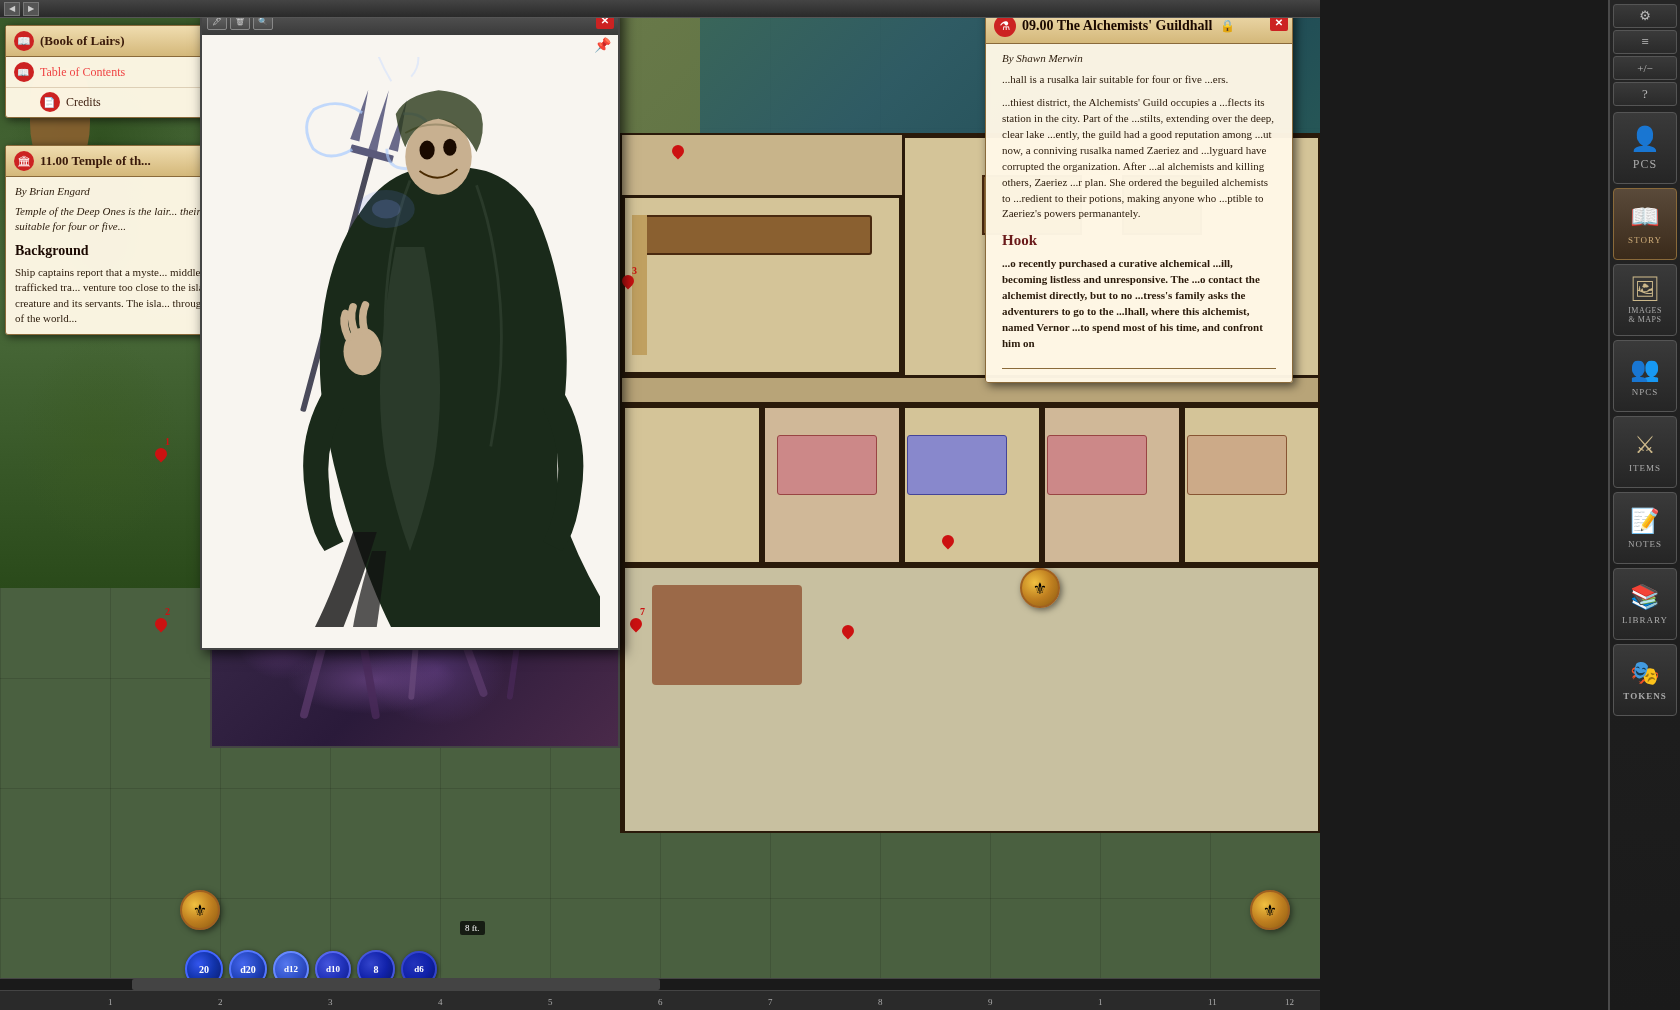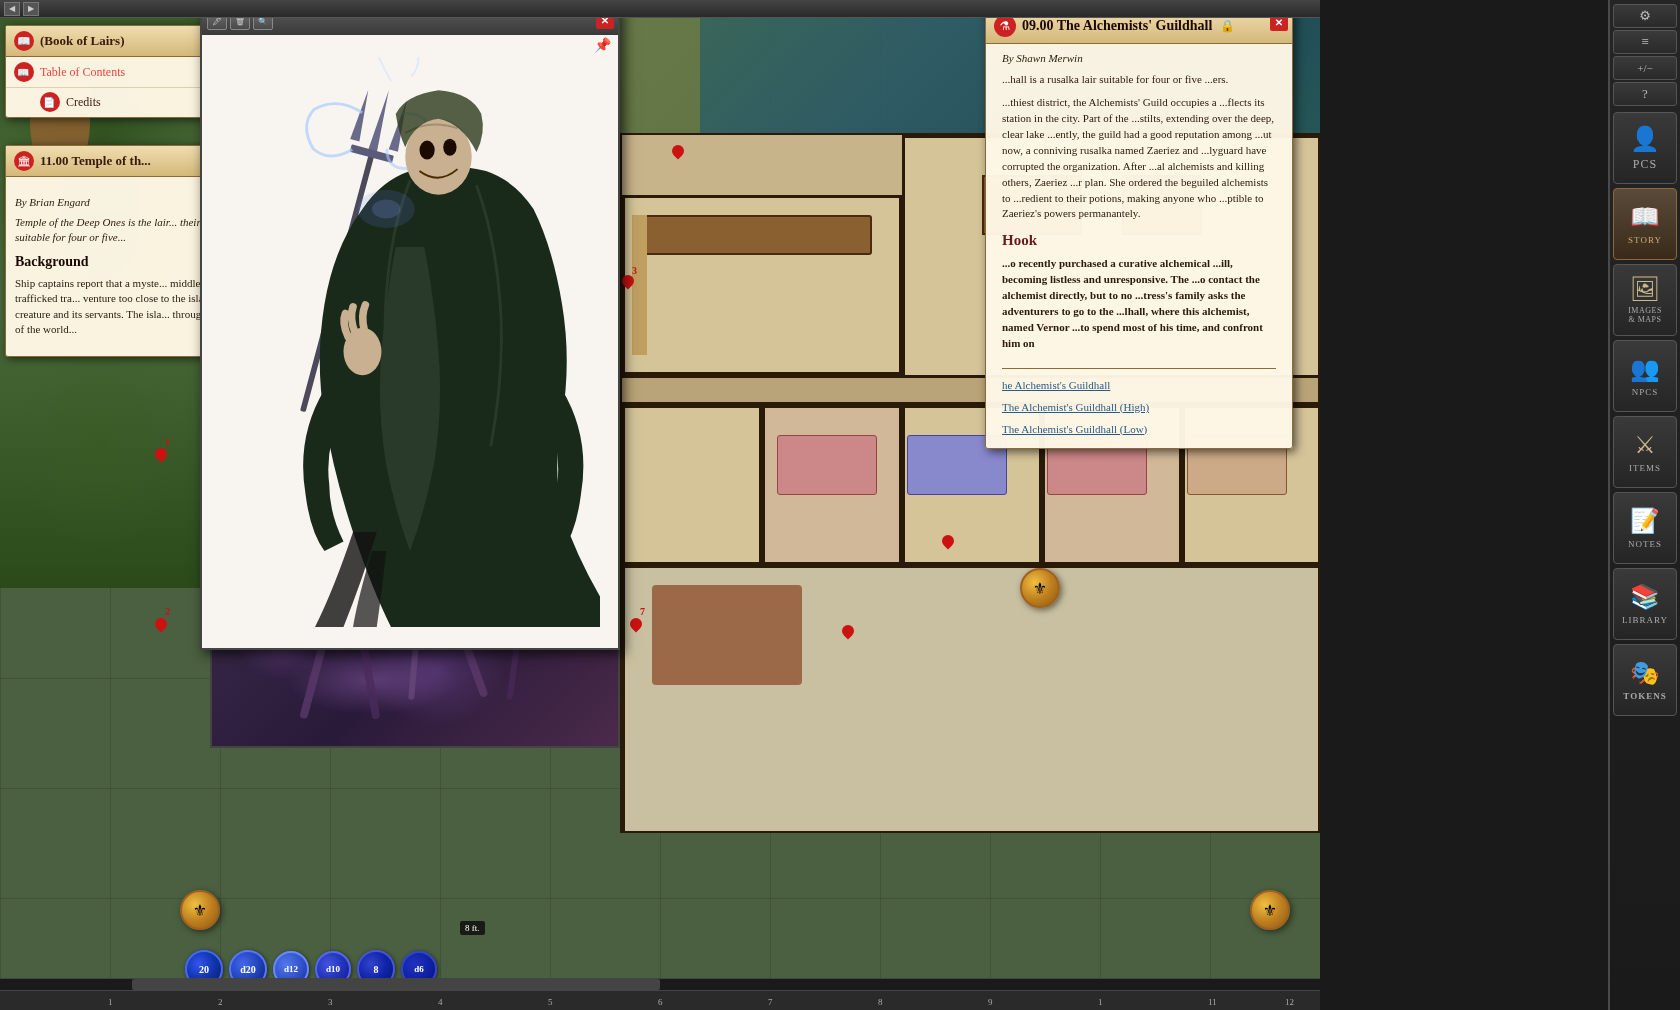--- a/index.html
+++ b/index.html
@@ -164,7 +164,7 @@
       <div style="width:20px; height:20px; background:#cc2222; border-radius:50%; display:flex; align-items:center; justify-content:center; color:white; font-size:11px; flex-shrink:0;">🏛</div>
       <span style="font-size:13px; font-weight:bold; color:#3a1a0a;">11.00 Temple of th...</span>
     </div>
-    <div style="padding:18px 9px; font-size:11px; color:#2a1a0a; line-height:1.45;">
+    <div style="padding:7px 9px; font-size:11px; color:#2a1a0a; line-height:1.45;">
       <div style="font-style:italic; margin-bottom:4px; font-size:11px;">By Brian Engard</div>
       <p style="font-style:italic; margin-bottom:6px; font-size:11px; line-height:1.4;">Temple of the Deep Ones is the lair... their god, suitable for four or five...</p>
       <h3 style="font-size:14px; font-weight:bold; color:#1a0800; margin-bottom:4px;">Background</h3>

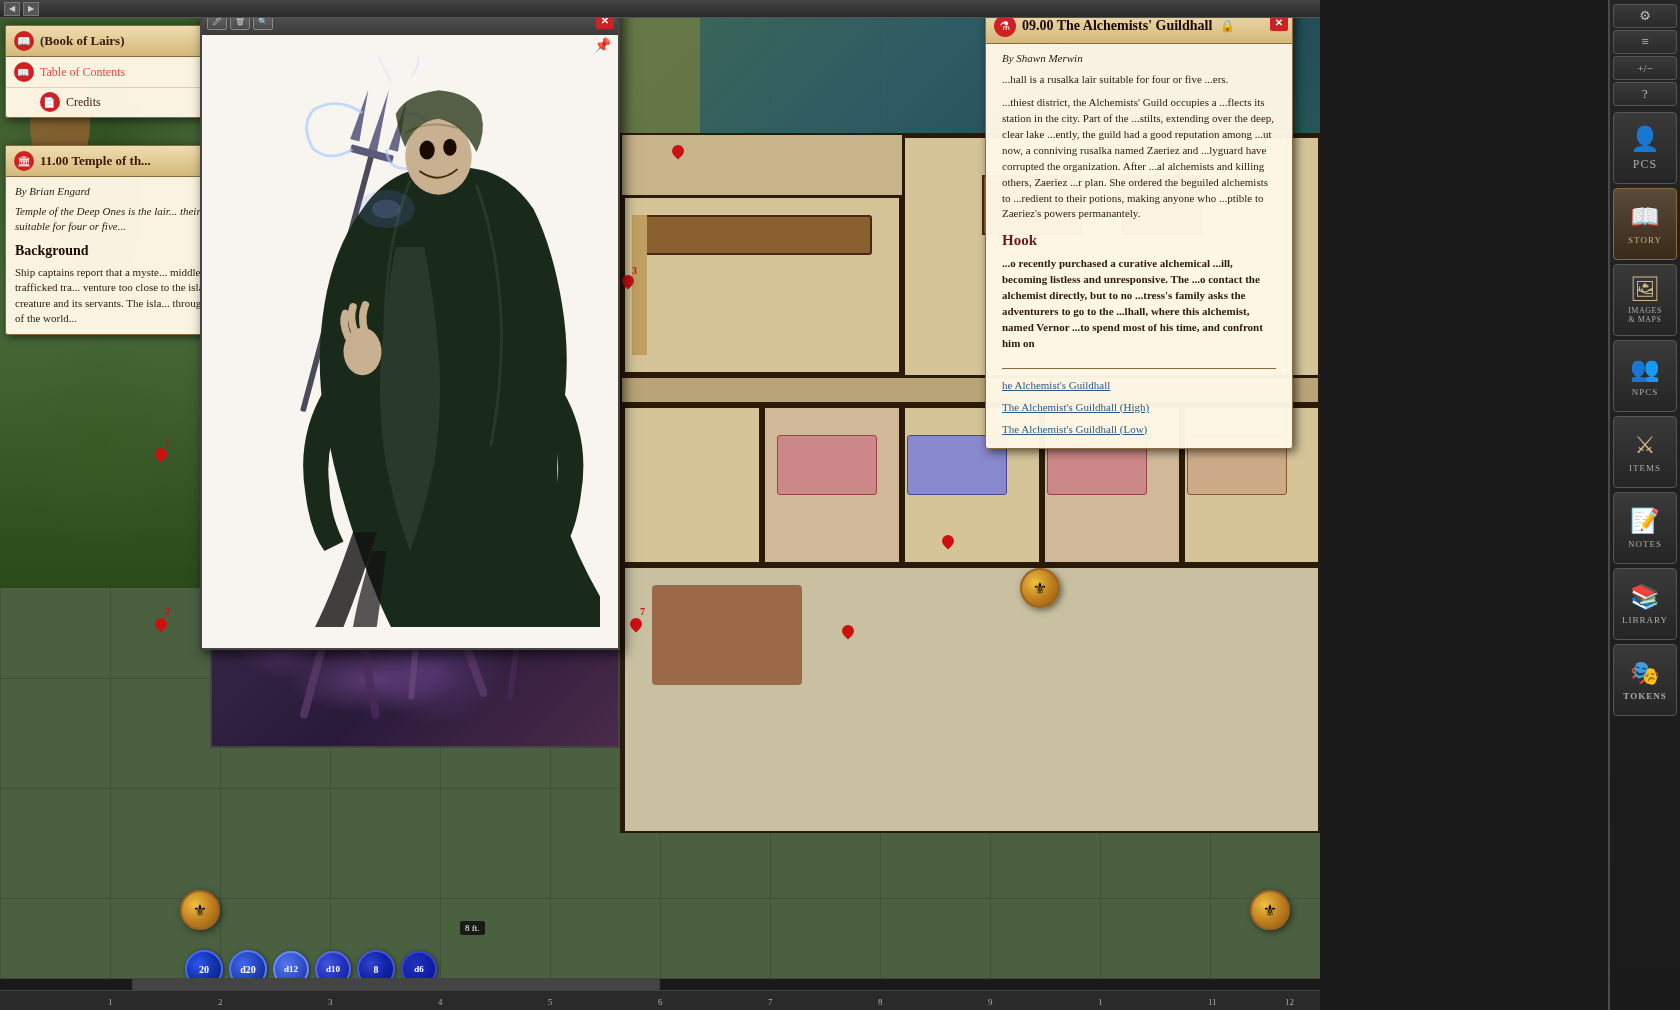--- a/index.html
+++ b/index.html
@@ -257,11 +257,6 @@
       <h3 style="font-size:15px; font-weight:bold; color:#6a1a1a; margin:8px 0 4px;">Hook</h3>
       <p style="margin-bottom:16px; line-height:1.45;font-weight:bold;">...o recently purchased a curative alchemical ...ill, becoming listless and unresponsive. The ...o contact the alchemist directly, but to no ...tress's family asks the adventurers to go to the ...lhall, where this alchemist, named Vernor ...to spend most of his time, and confront him on</p>
       <div style="border-top:1px solid #8a6a3a; margin:6px 0;"></div>
-      <div>
-        <div class="map-link" style="padding:3px 0; font-size:11px; color:#2a5a8a; cursor:pointer; text-decoration:underline;">he Alchemist's Guildhall</div>
-        <div class="map-link" style="padding:3px 0; font-size:11px; color:#2a5a8a; cursor:pointer; text-decoration:underline;">The Alchemist's Guildhall (High)</div>
-        <div class="map-link" style="padding:3px 0; font-size:11px; color:#2a5a8a; cursor:pointer; text-decoration:underline;">The Alchemist's Guildhall (Low)</div>
-      </div>
     </div>
   </div>
 

